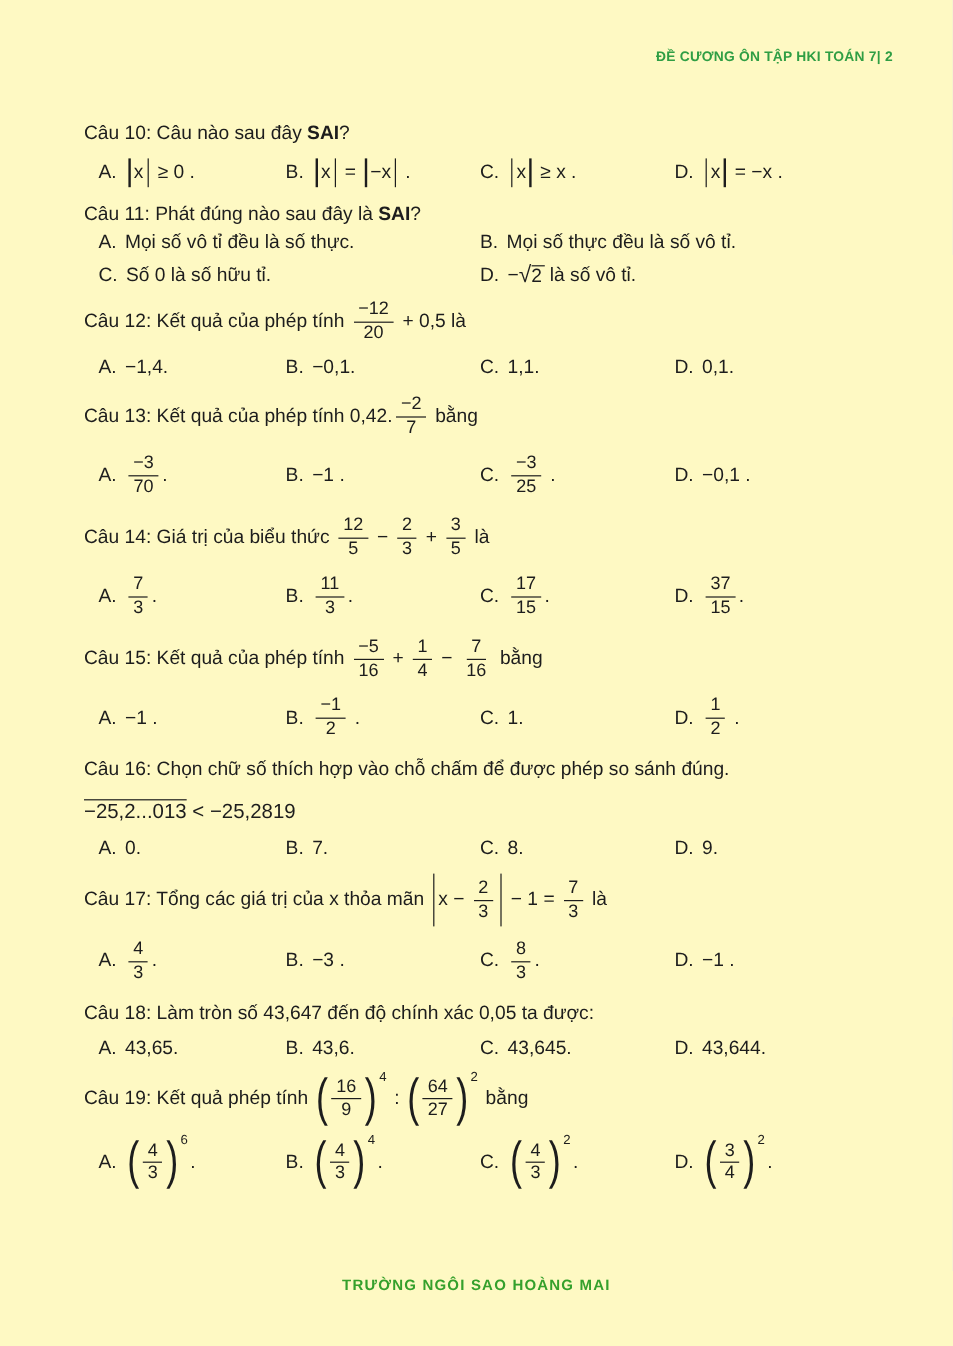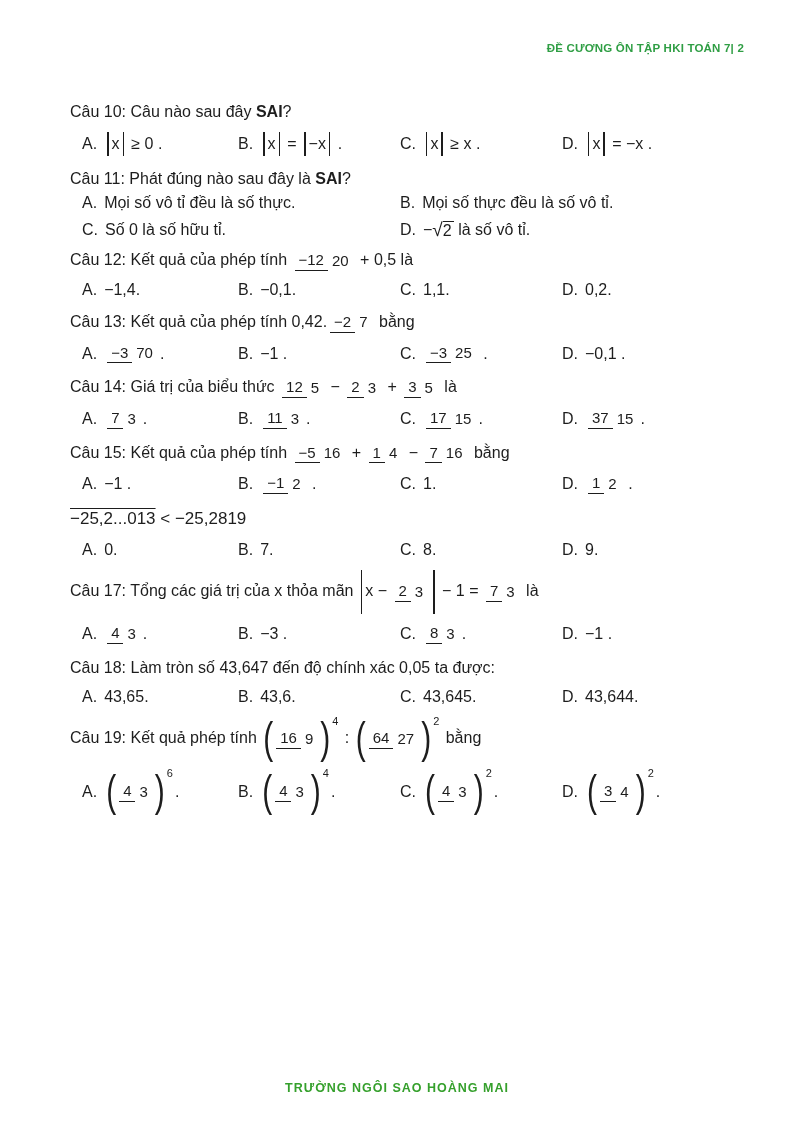--- a/index.html
+++ b/index.html
@@ -4,7 +4,7 @@
 <style>
   html,body{margin:0;padding:0;background:#e8e8e8;}
   .page{
-    width:794px;height:1122px;background:#ffffff;margin:0 auto;position:relative;
+    width:794px;height:1122px;background:#fef9c3;margin:0 auto;position:relative;
     font-family:"Liberation Sans","DejaVu Sans",sans-serif;color:#1d1d1d;
     box-sizing:border-box;padding:100px 50px 0 70px;overflow:hidden;
   }

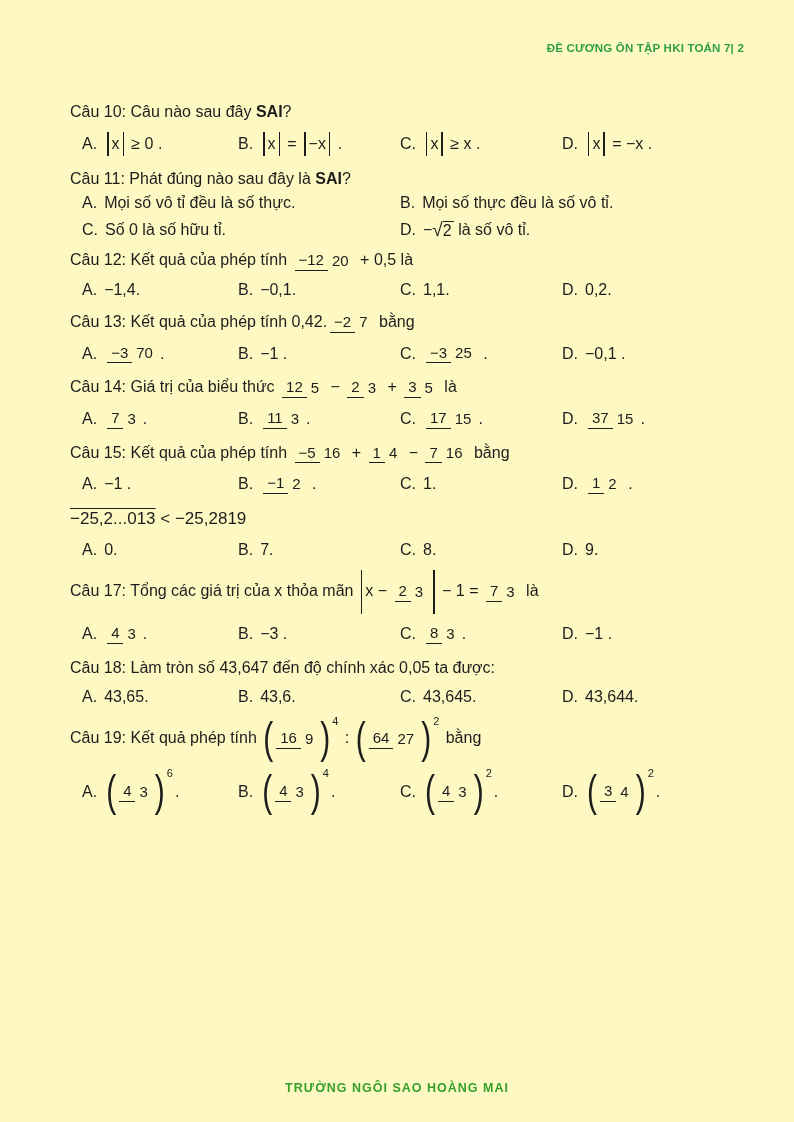--- a/index.html
+++ b/index.html
@@ -27,7 +27,7 @@
   .option{display:flex;align-items:center;}
   .okey{margin-right:7px;}
   .omath{display:inline-flex;align-items:center;}
-  .frac{display:inline-flex;flex-direction:row;align-items:center;vertical-align:middle;
+  .frac{display:inline-flex;flex-direction:column;align-items:center;vertical-align:middle;
         margin:1px 3px;font-size:15px;line-height:1.25;}
   .frac .num{padding:0 4px;border-bottom:1.4px solid #1d1d1d;}
   .frac .den{padding:0 4px;}

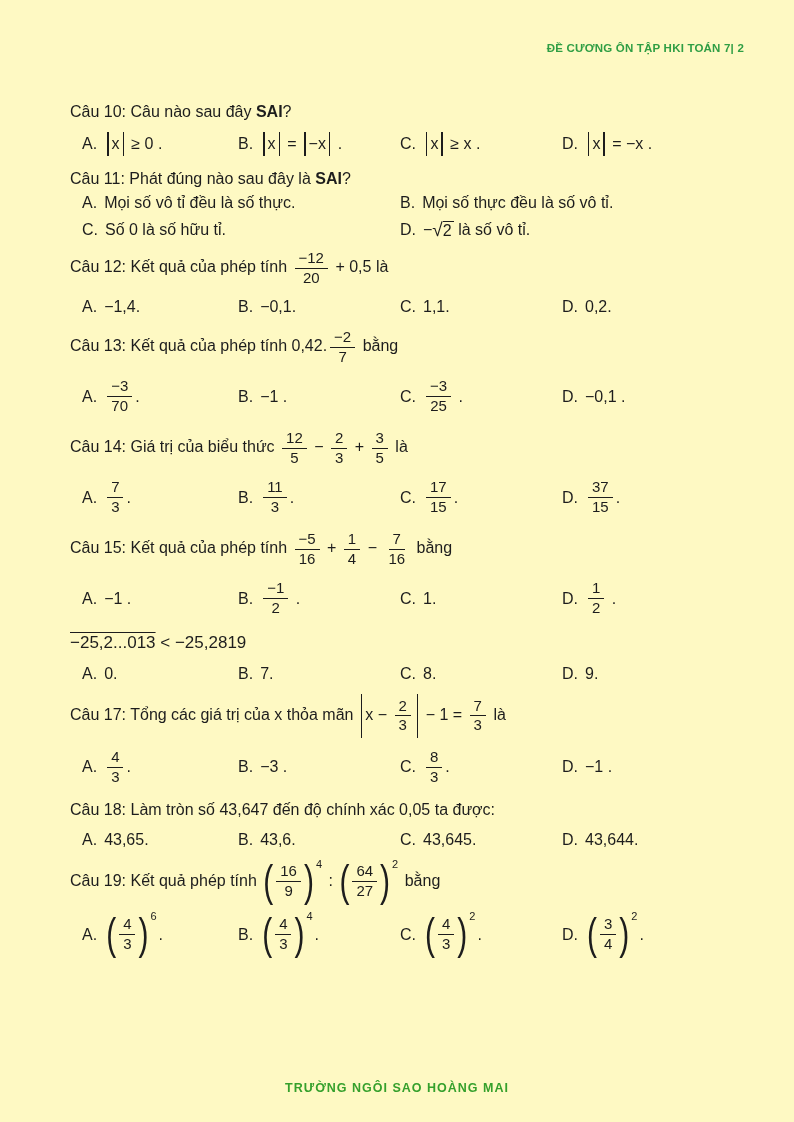--- a/index.html
+++ b/index.html
@@ -153,7 +153,7 @@
           <div class="option">
             <span class="okey">D.</span>
             <span class="omath">
-              <span class="mtext">0,2.</span>
+              <span class="mtext">0,1.</span>
             </span>
           </div>
         </div>

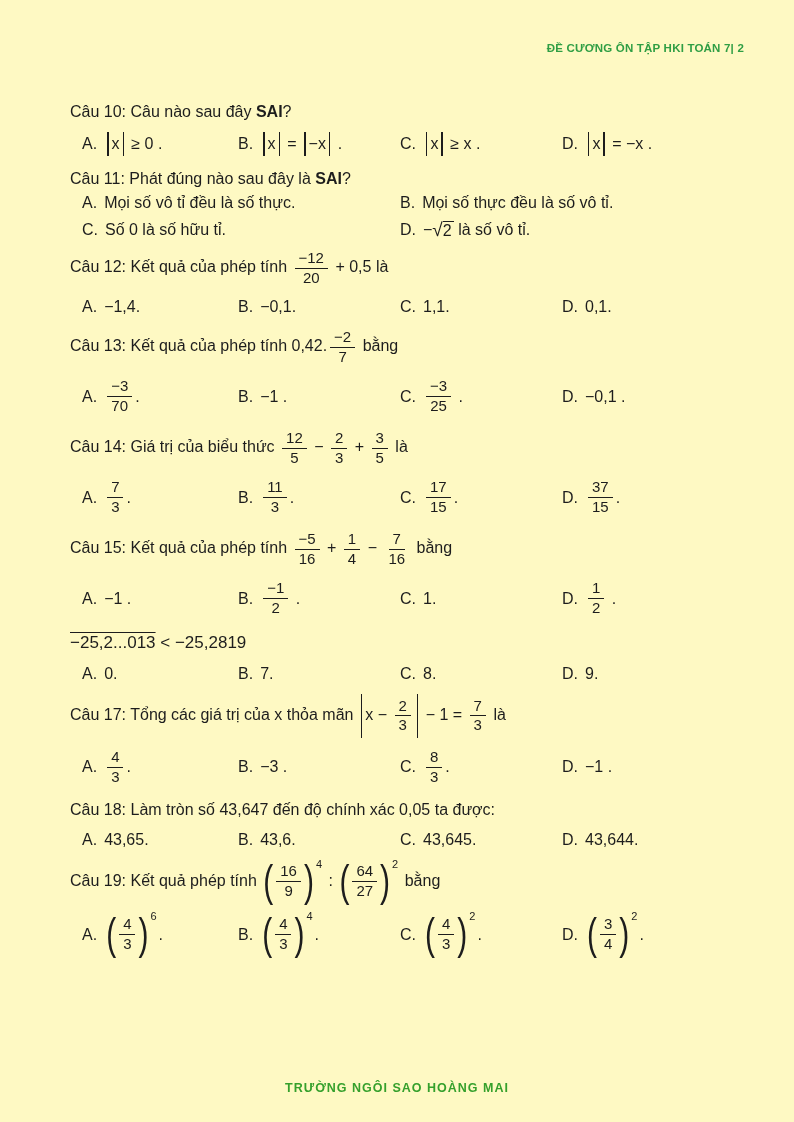--- a/index.html
+++ b/index.html
@@ -299,6 +299,7 @@
         </div>
       </div>
       <div class="question">
+        <div class="stem"><span class="qlabel">Câu 16:</span><span class="mtext"> Chọn chữ số thích hợp vào chỗ chấm để được phép so sánh đúng.</span></div>
         <div class="center-math"><span class="over">−25,2...013</span><span class="mtext"> &lt; −25,2819</span></div>
         <div class="options cols4">
           <div class="option">

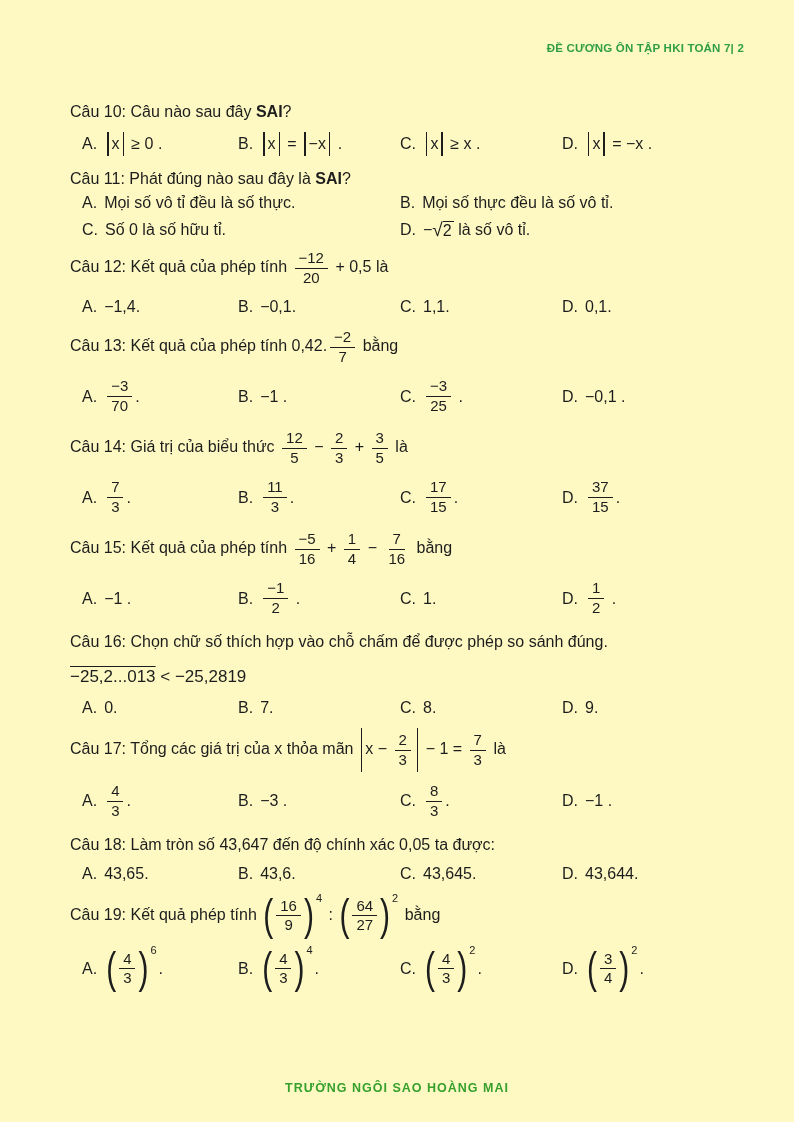--- a/index.html
+++ b/index.html
@@ -13,7 +13,7 @@
     font-size:11.5px;letter-spacing:0.2px;
   }
   .ftr{
-    position:absolute;bottom:27px;left:0;width:100%;text-align:center;
+    position:absolute;bottom:44px;left:0;width:100%;text-align:center;
     color:#35a02c;font-weight:bold;font-size:12.5px;letter-spacing:1px;
   }
   .question{margin-bottom:7px;}

